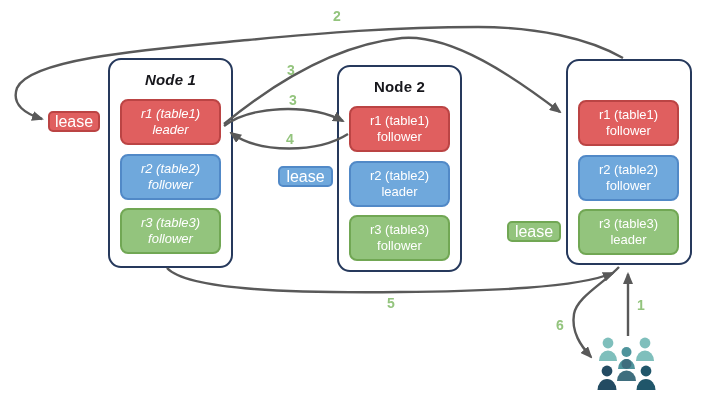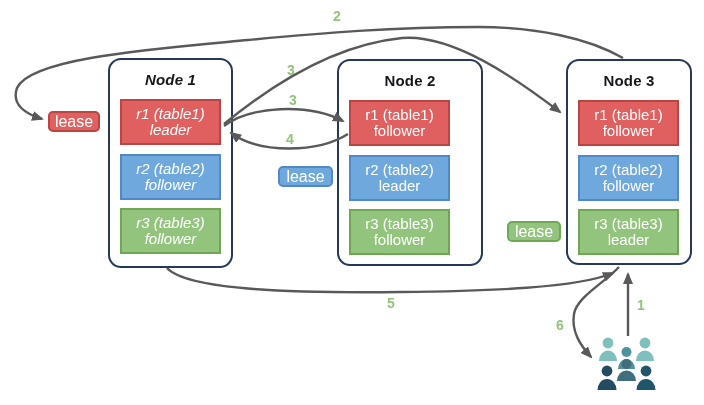--- a/index.html
+++ b/index.html
@@ -63,7 +63,7 @@
     </div>
   </div>
 
-  <div class="node" style="left:337px;top:59px;width:146px;height:207px;">
+  <div class="node" style="left:337px;top:65px;width:125px;height:207px;">
     <div class="node-title">Node 2</div>
     <div class="replica red r1">
       <span>r1 (table1)</span>

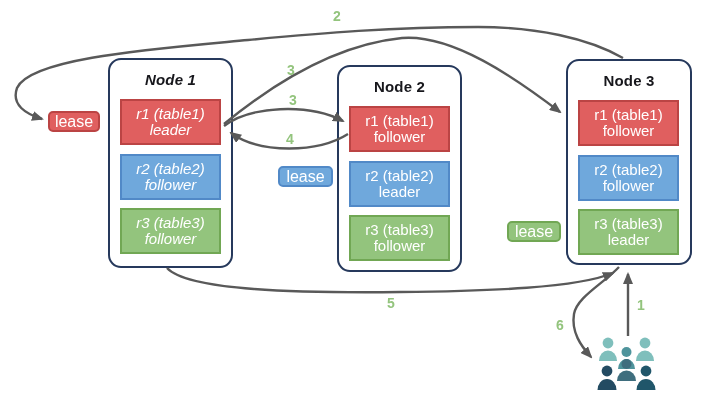--- a/index.html
+++ b/index.html
@@ -80,7 +80,6 @@
   </div>
 
   <div class="node" style="left:566px;top:59px;width:126px;height:206px;">
-    <div class="node-title">Node 3</div>
     <div class="replica red r1">
       <span>r1 (table1)</span>
       <span>follower</span>

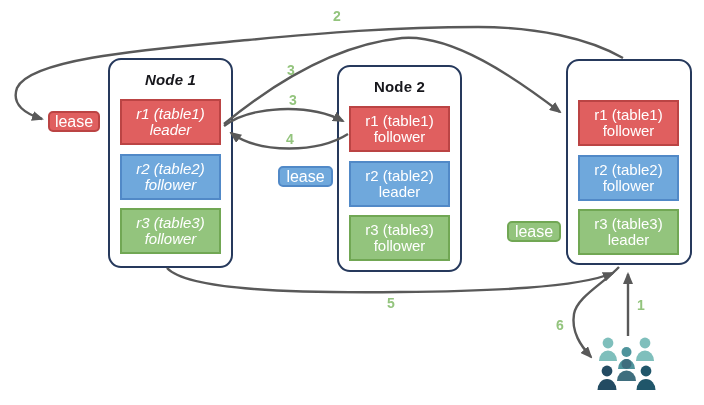--- a/index.html
+++ b/index.html
@@ -18,8 +18,8 @@
   }
   .replica{
     position:absolute;left:10px;width:101px;height:46px;box-sizing:border-box;
-    border-radius:0;display:flex;flex-direction:column;align-items:center;justify-content:center;
-    color:#ffffff;font-size:15px;line-height:16px;text-align:center;border:2px solid transparent;
+    border-radius:8px;display:flex;flex-direction:column;align-items:center;justify-content:center;
+    color:#ffffff;font-size:13px;line-height:16px;text-align:center;border:2px solid transparent;
   }
   .replica.red{background:#e05f5f;border-color:#bb4444;}
   .replica.blue{background:#6fa8dc;border-color:#5189c7;}

